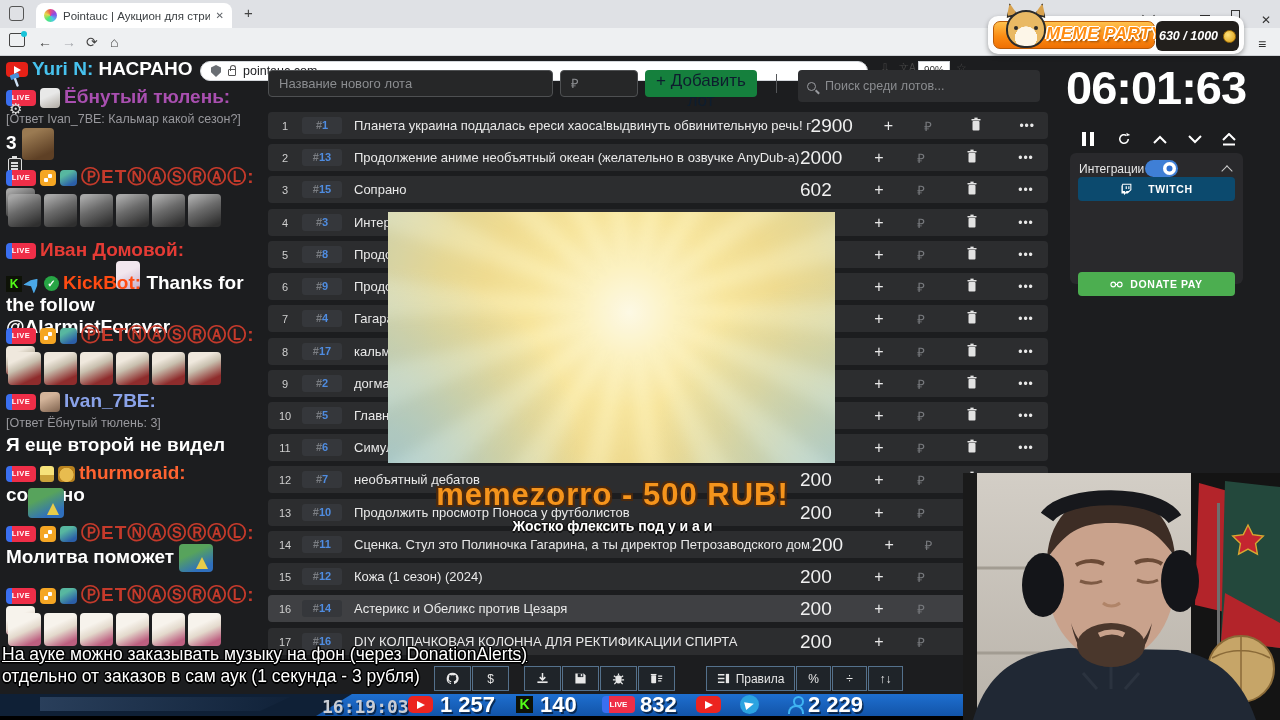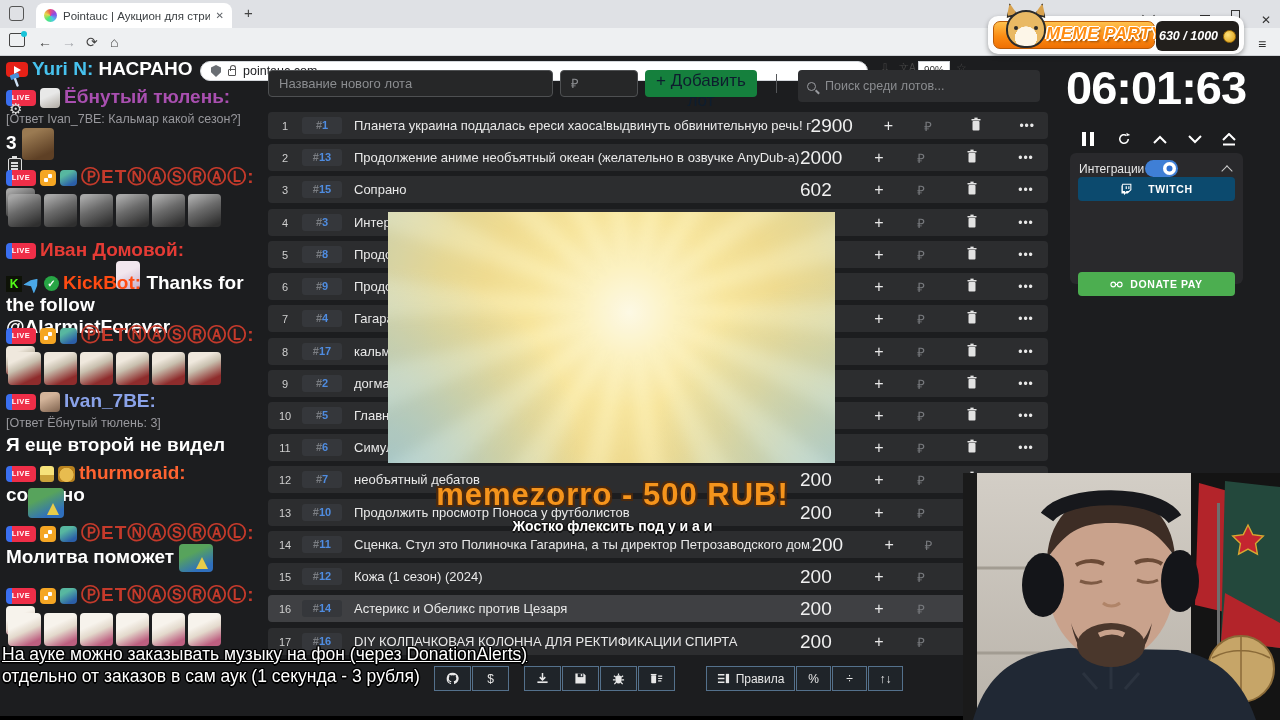--- a/index.html
+++ b/index.html
@@ -649,6 +649,20 @@
   <div class="ov-line" style="top:644px;text-decoration:underline;">На ауке можно заказывать музыку на фон (через DonationAlerts)</div>
   <div class="ov-line" style="top:666px;">отдельно от заказов в сам аук (1 секунда - 3 рубля)</div>
 
+  <div class="statsbar">
+    <div class="shape"></div>
+    <span class="st st-time" style="left:322px;top:2px;">16:19:03</span>
+    <span class="yt-ico" style="left:408px;top:2px;"></span>
+    <span class="st" style="left:440px;top:0;">1 257</span>
+    <span class="k-ico" style="left:516px;top:2px;">K</span>
+    <span class="st" style="left:540px;top:0;">140</span>
+    <span class="live-ico" style="left:602px;top:2px;">LIVE</span>
+    <span class="st" style="left:640px;top:0;">832</span>
+    <span class="yt-ico" style="left:696px;top:2px;"></span>
+    <span class="tg-ico" style="left:740px;top:1px;"></span>
+    <span class="person-ico" style="left:788px;top:2px;"></span>
+    <span class="st" style="left:808px;top:0;">2 229</span>
+  </div>
   <div class="blackbar"></div>
 
   <div class="webcam">

